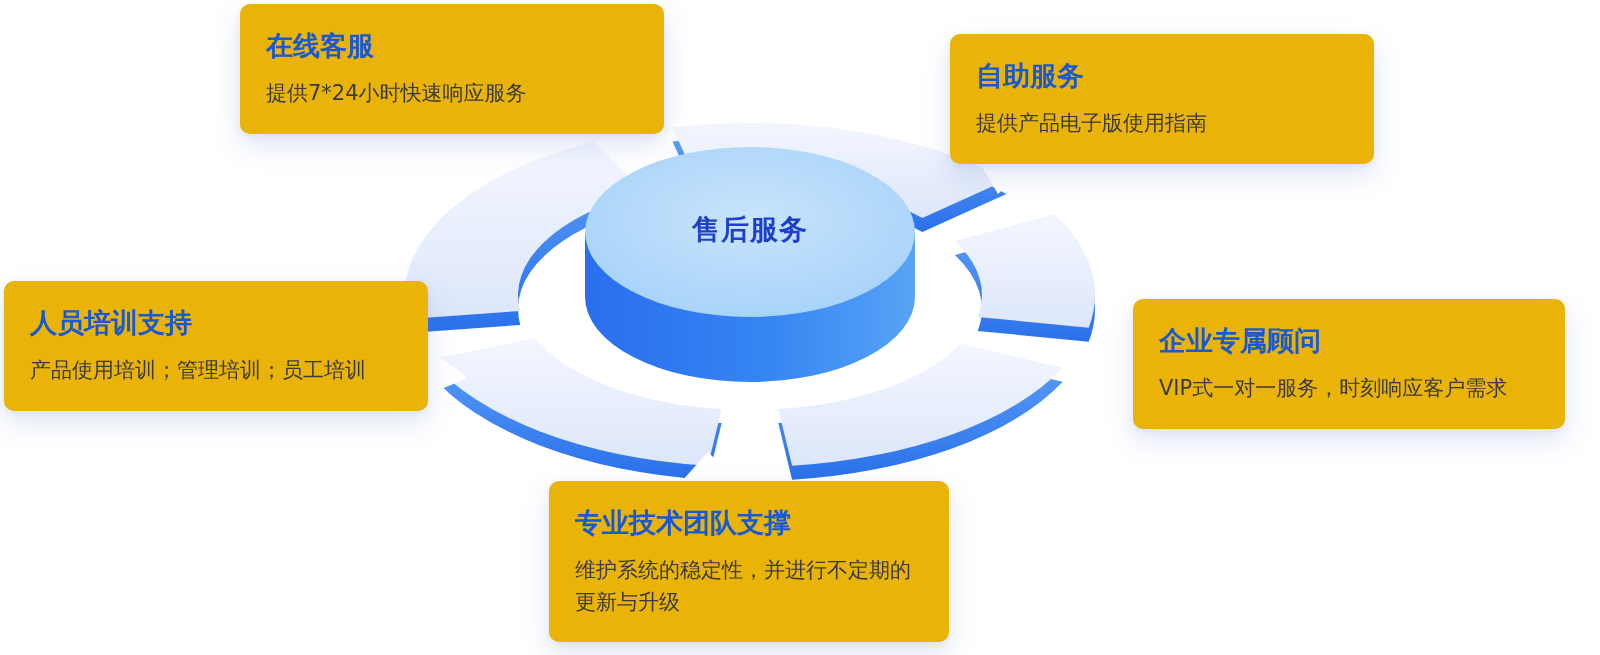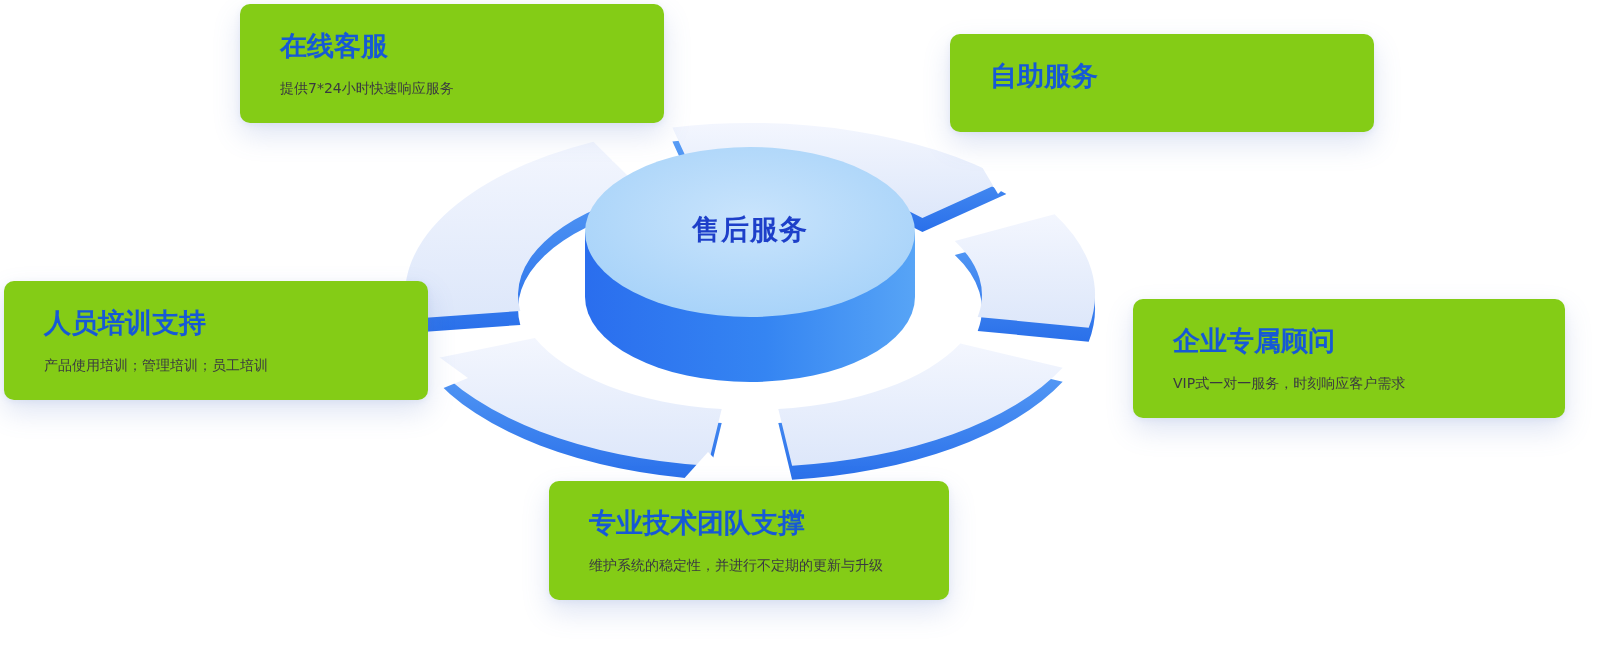--- a/index.html
+++ b/index.html
@@ -30,10 +30,10 @@
   }
   .card{
     position:absolute;
-    background:#84cc16;
+    background:#eab308;
     border-radius:10px;
     box-shadow:0 12px 28px rgba(96,125,199,0.20), 0 2px 6px rgba(96,125,199,0.10);
-    padding:24px 40px;
+    padding:24px 26px;
     box-sizing:border-box;
     z-index:2;
   }

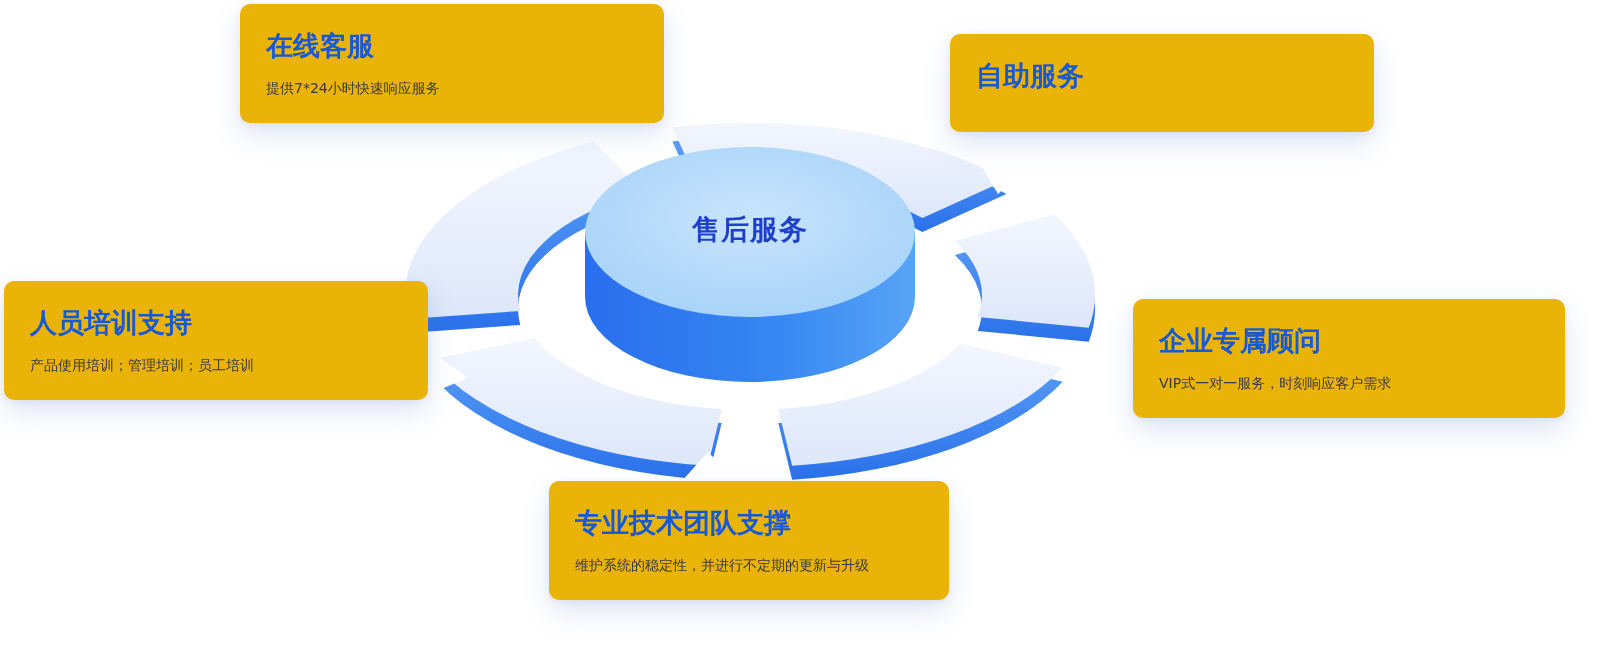--- a/index.html
+++ b/index.html
@@ -45,7 +45,7 @@
     white-space:nowrap;
   }
   .card-desc{
-    font-size:14px;
+    font-size:21px;
     color:#3a3a40;
     line-height:1.5;
   }

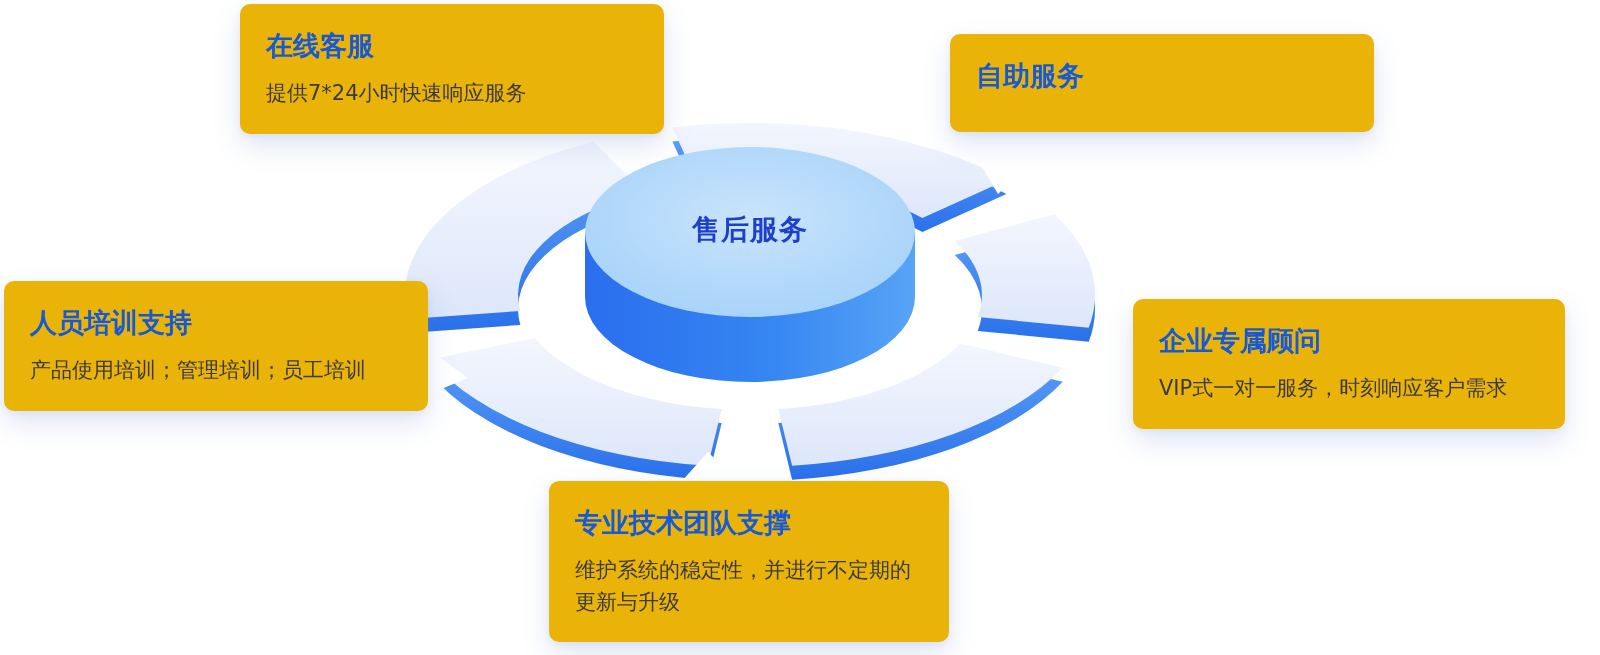--- a/index.html
+++ b/index.html
@@ -120,6 +120,7 @@
 
   <div class="card card-self">
     <div class="card-title">自助服务</div>
+    <div class="card-desc">提供产品电子版使用指南</div>
   </div>
 
   <div class="card card-advisor">

